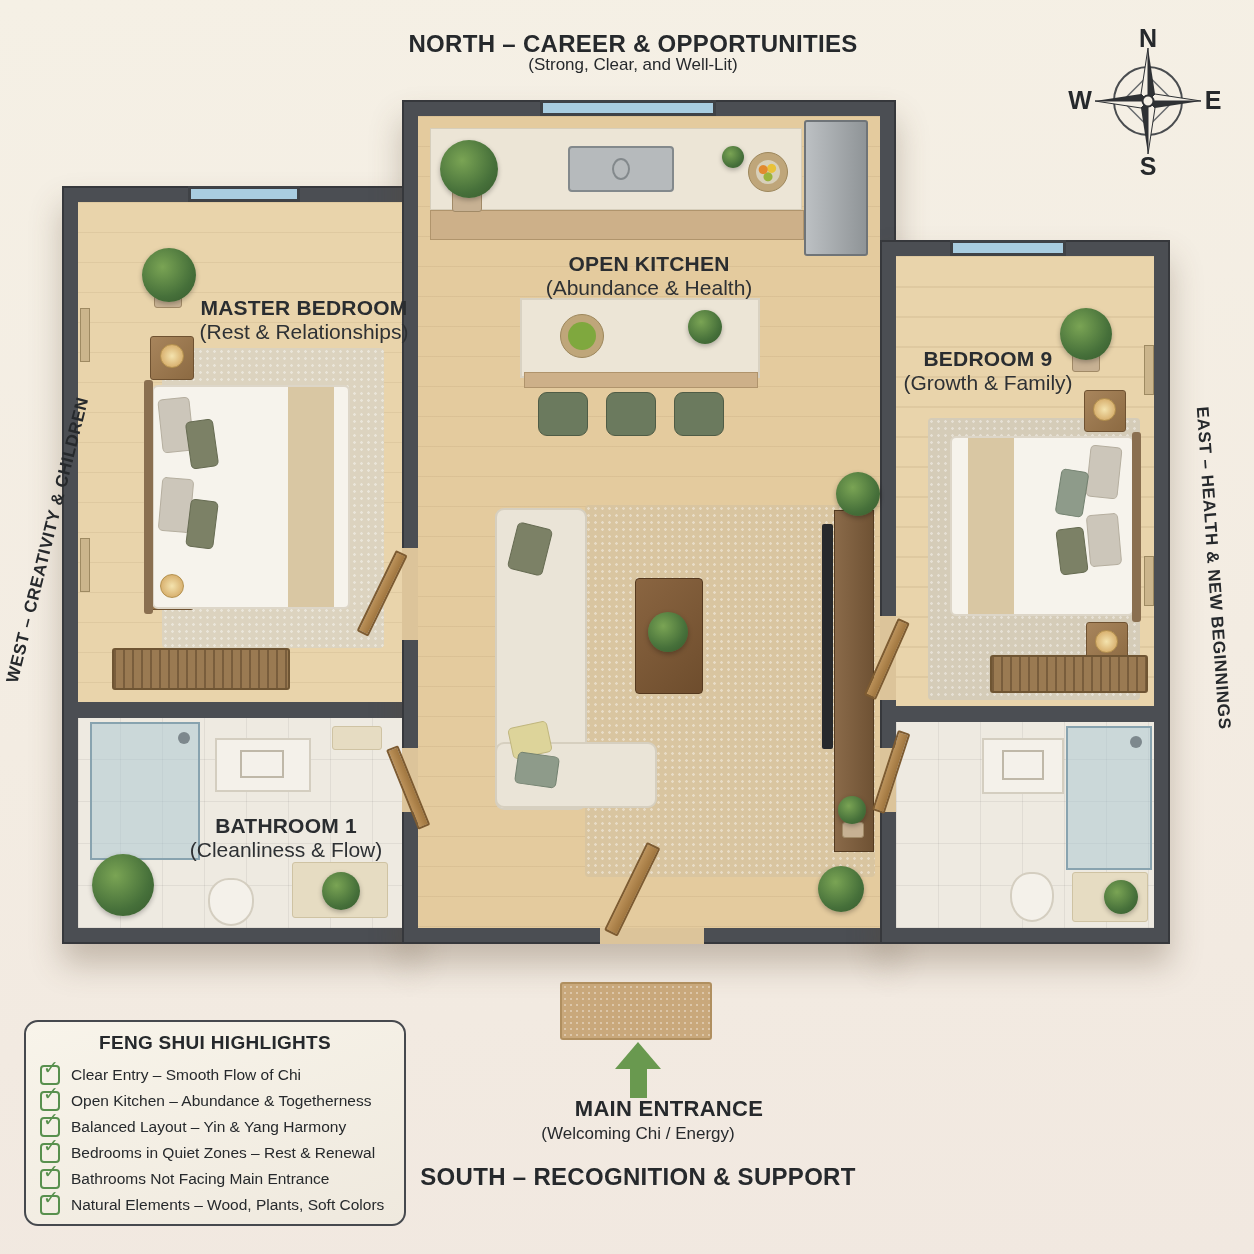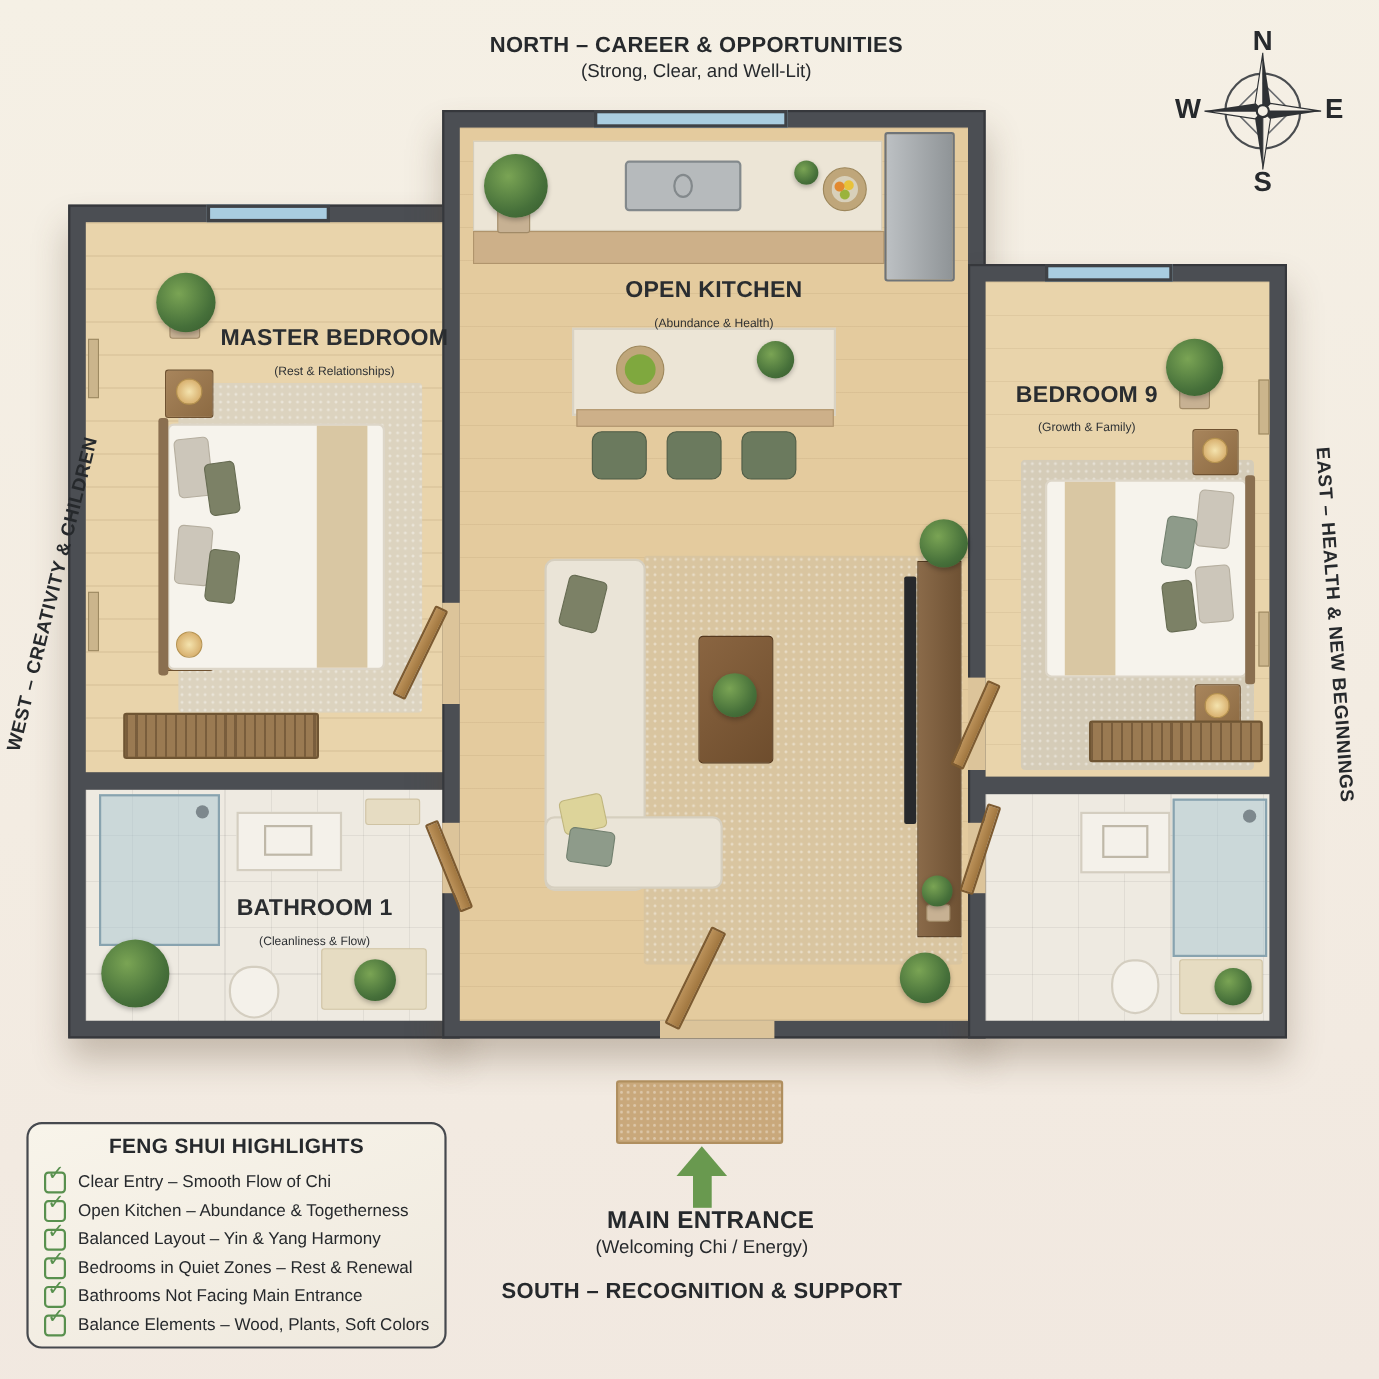--- a/index.html
+++ b/index.html
@@ -9,7 +9,7 @@
           background:linear-gradient(175deg,#f5f0e5 0%,#f3ece2 55%,#f1e8e0 100%);}
   .abs{position:absolute;}
   
-  .dir-title{position:absolute;transform:translateX(-50%);font-weight:bold;font-size:20px;
+  .dir-title{position:absolute;transform:translateX(-50%);font-weight:bold;font-size:24px;
              letter-spacing:.3px;white-space:nowrap;z-index:40;}
   .dir-sub{position:absolute;transform:translateX(-50%);font-size:17px;white-space:nowrap;z-index:40;}
   .side-label{position:absolute;font-weight:bold;font-size:17px;letter-spacing:.6px;

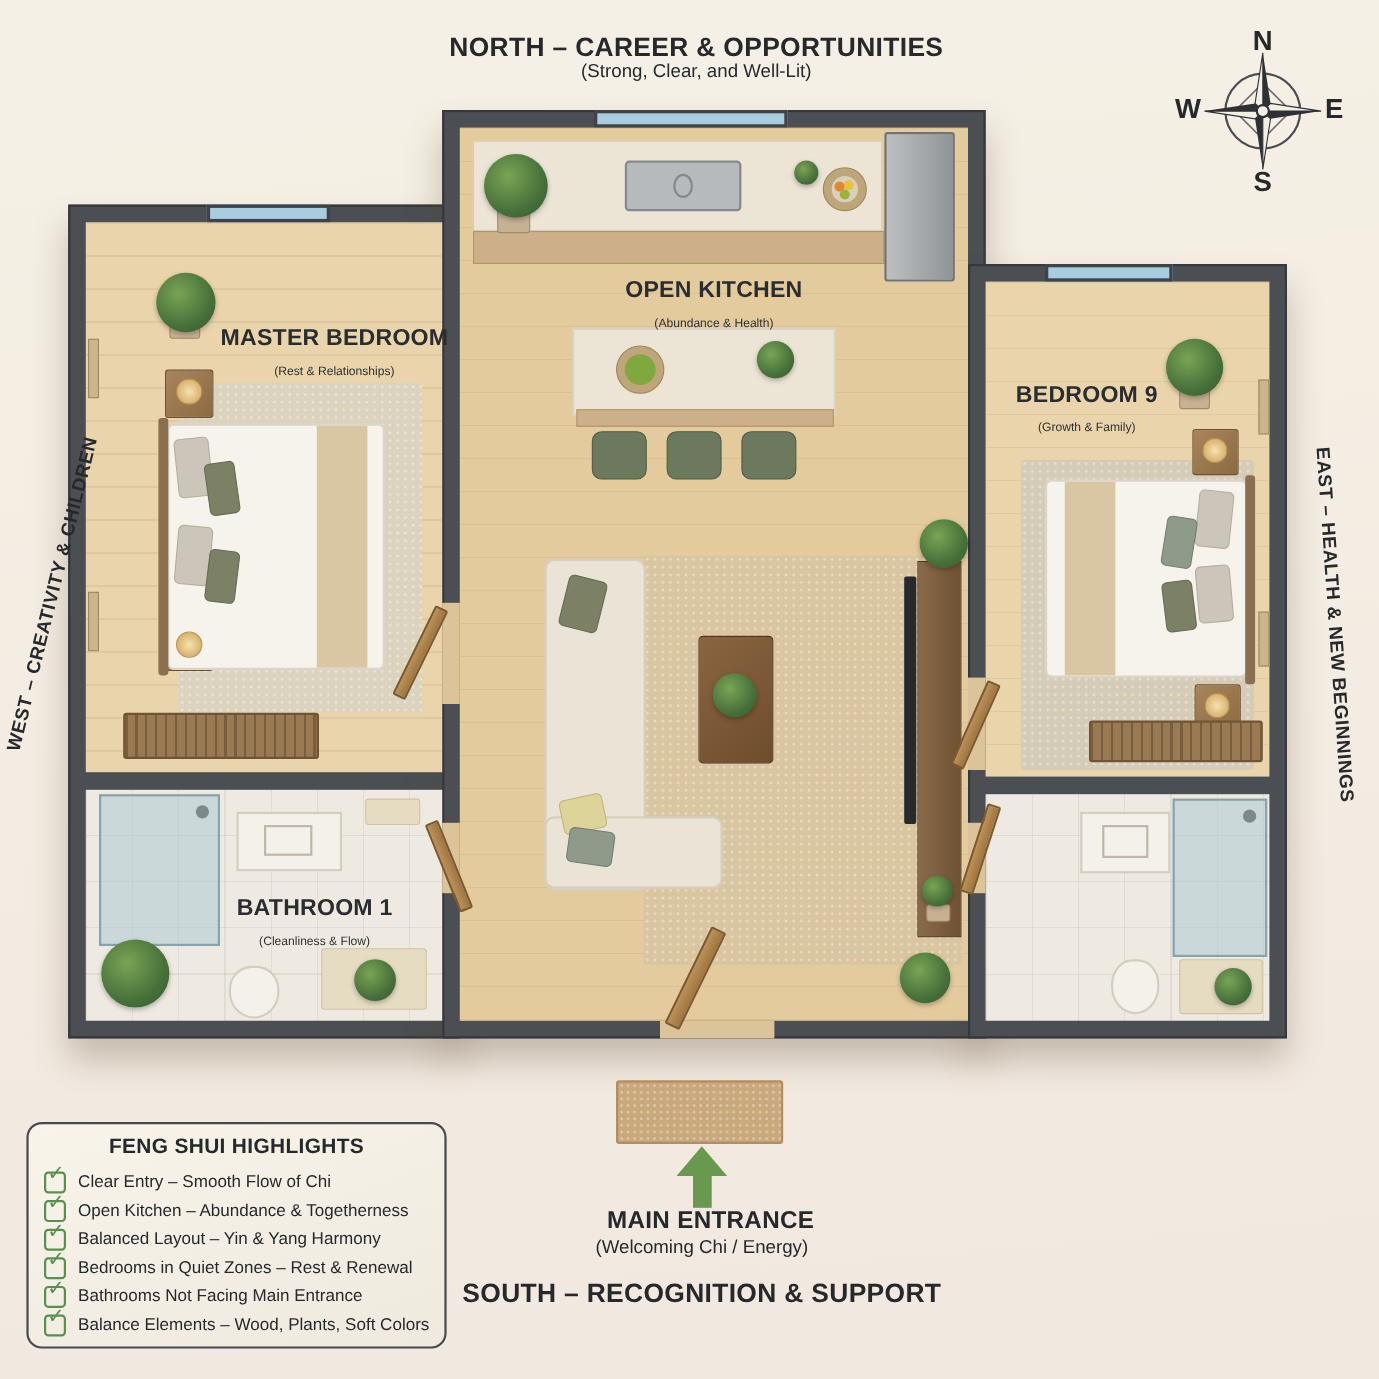--- a/index.html
+++ b/index.html
@@ -16,7 +16,7 @@
               white-space:nowrap;z-index:40;}
   .room-label{position:absolute;transform:translateX(-50%);text-align:center;z-index:30;}
   .room-name{font-weight:bold;font-size:21px;letter-spacing:.2px;white-space:nowrap;color:#2a2d30;}
-  .room-sub{font-size:11px;margin-top:12px;white-space:nowrap;color:#2e3134;}
+  .room-sub{font-size:21px;margin-top:0;white-space:nowrap;color:#2e3134;}
   
   .wing{position:absolute;background:#4b4e53;border:2px solid #36383c;box-sizing:border-box;
         box-shadow:0 20px 30px rgba(88,68,48,.3);z-index:1;}

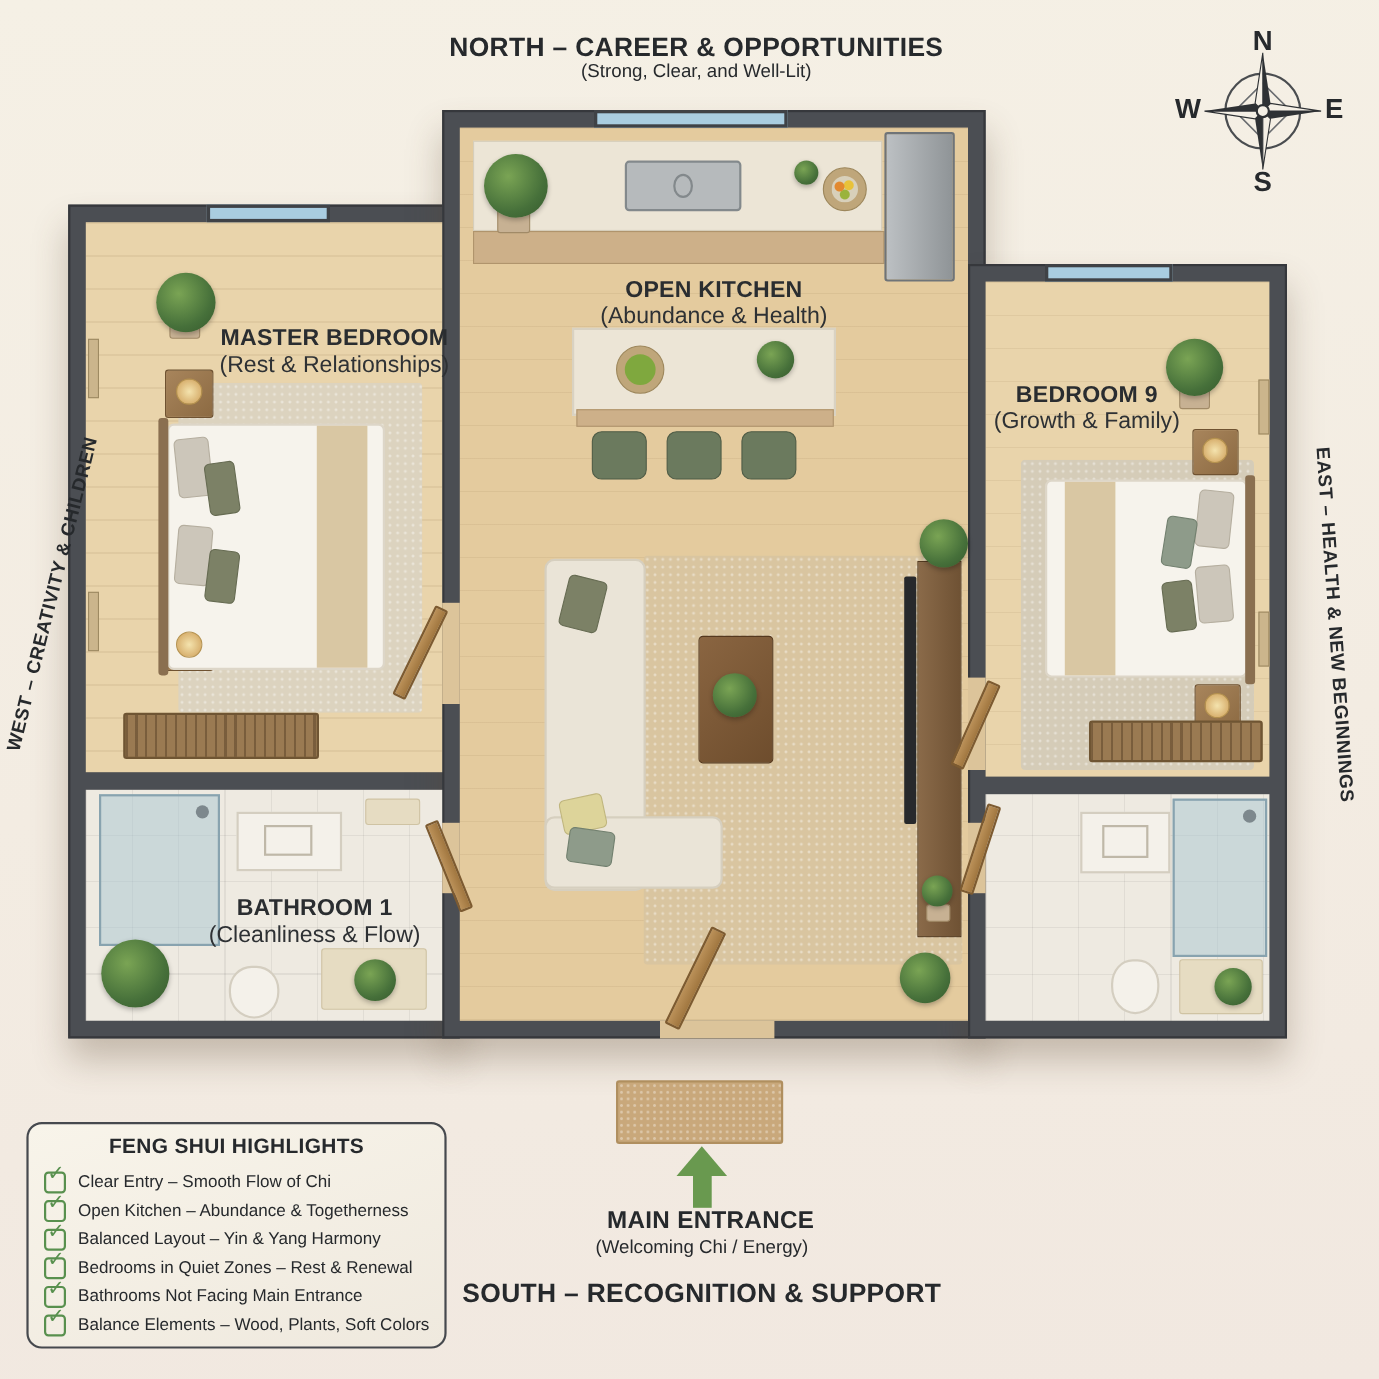--- a/index.html
+++ b/index.html
@@ -257,7 +257,7 @@
 
   <div class="arrow-tri" style="left:615px;top:1042px;"></div>
   <div class="arrow-stem" style="left:630px;top:1068px;width:17px;height:30px;"></div>
-  <div class="dir-title" style="left:646px;top:1096px;font-size:22px;">MAIN ENTRANCE</div>
+  <div class="dir-title" style="left:669px;top:1096px;font-size:22px;">MAIN ENTRANCE</div>
   <div class="dir-sub" style="left:638px;top:1124px;">(Welcoming Chi / Energy)</div>
   <div class="dir-title" style="left:638px;top:1163px;">SOUTH – RECOGNITION &amp; SUPPORT</div>
 

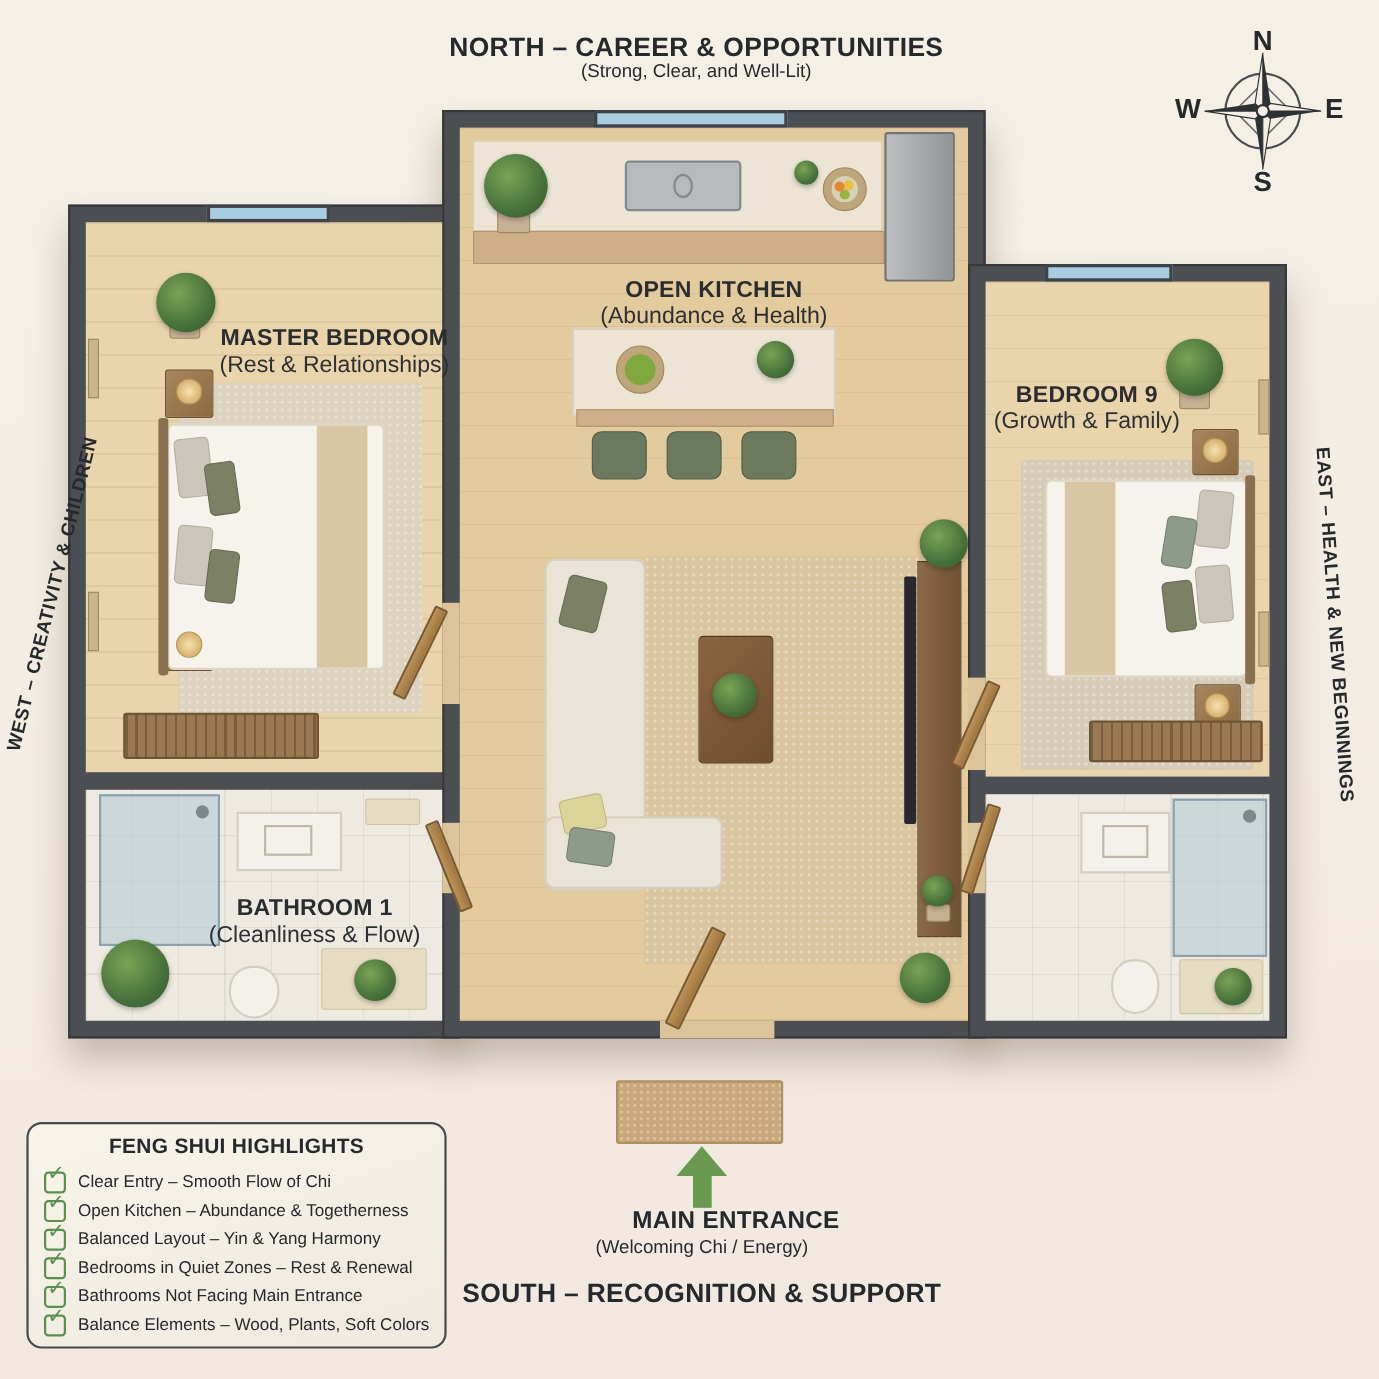--- a/index.html
+++ b/index.html
@@ -297,7 +297,7 @@
       <span class="check">
           <span>✓</span>
         </span>
-      <span>Balance Elements – Wood, Plants, Soft Colors</span>
+      <span>Natural Elements – Wood, Plants, Soft Colors</span>
     </div>
   </div>
 

